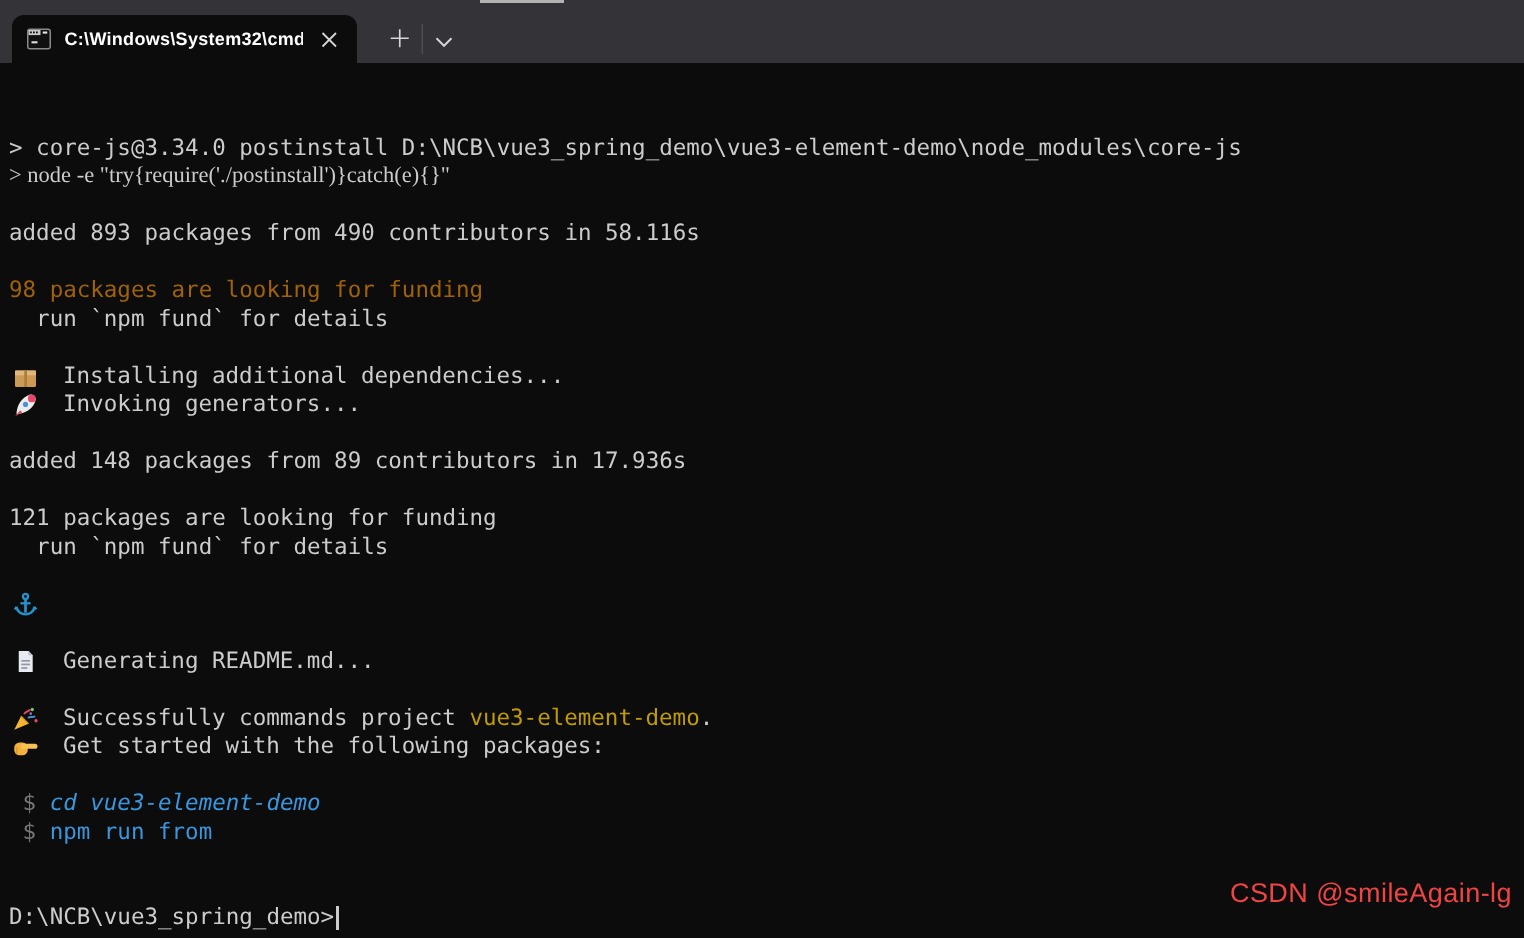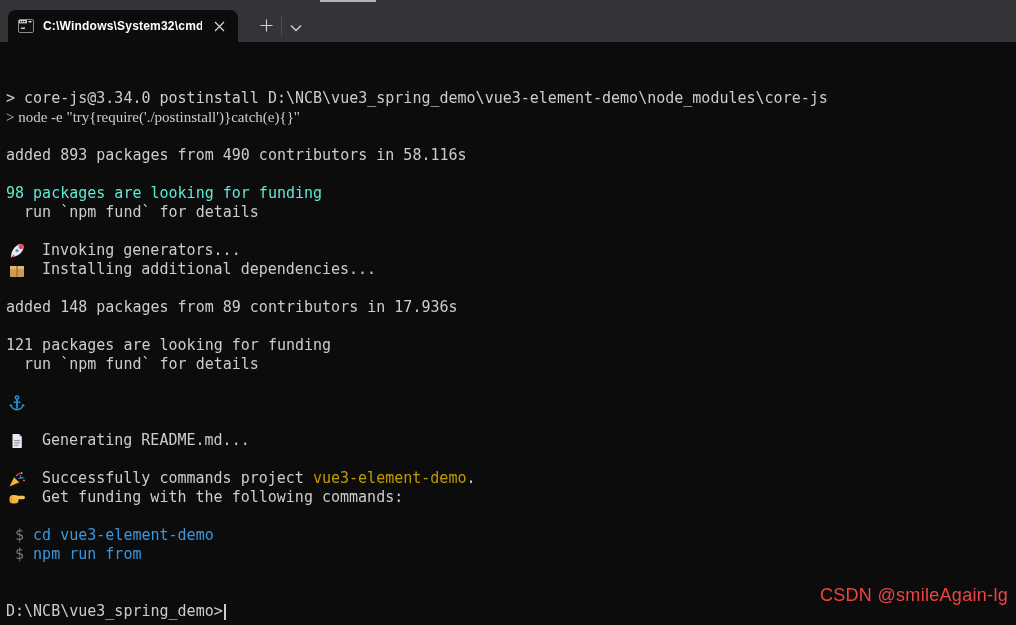--- a/index.html
+++ b/index.html
@@ -114,7 +114,7 @@
       <div class="t-line"></div>
       <div class="t-line"><span style="color: rgb(204, 204, 204);">added 893 packages from 490 contributors in 58.116s</span></div>
       <div class="t-line"></div>
-      <div class="t-line"><span style="color: #5eead4;">98 packages are looking for funding</span></div>
+      <div class="t-line"><span style="color: #a16207;">98 packages are looking for funding</span></div>
       <div class="t-line"><span style="color: rgb(204, 204, 204);">  run `npm fund` for details</span></div>
       <div class="t-line"></div>
       <div class="t-line"><span class="t-icon">

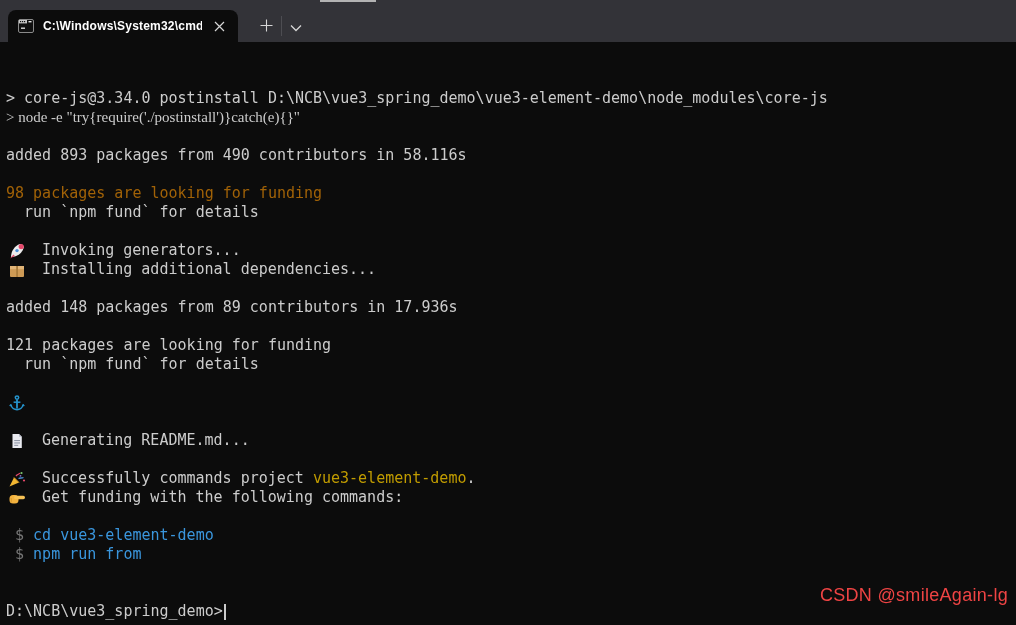--- a/index.html
+++ b/index.html
@@ -119,19 +119,19 @@
       <div class="t-line"></div>
       <div class="t-line"><span class="t-icon">
     <svg width="18" height="18" viewBox="0 0 18 18">
+      <rect x="2" y="5" width="14" height="11" rx="1" fill="#cd9a55"></rect>
+      <rect x="2" y="5" width="14" height="3.2" fill="#e2b578"></rect>
+      <rect x="8.2" y="5" width="1.8" height="11" fill="#a97c3c"></rect>
+    </svg>
+  </span><span style="color: rgb(204, 204, 204);">Installing additional dependencies...</span></div>
+      <div class="t-line"><span class="t-icon">
+    <svg width="18" height="18" viewBox="0 0 18 18">
       <path d="M3 15 C3 10 6 4 12 2 C14 1.8 16 3.5 15.8 5.5 C14.5 11.5 8.5 15 3 15 Z" fill="#ececec"></path>
       <circle cx="13.2" cy="4.6" r="2.6" fill="#e5486b"></circle>
       <circle cx="9" cy="8.6" r="1.7" fill="#4a90d9"></circle>
       <path d="M2 16.5 L5.5 12.5 L6.8 14 Z" fill="#e5486b"></path>
     </svg>
   </span><span style="color: rgb(204, 204, 204);">Invoking generators...</span></div>
-      <div class="t-line"><span class="t-icon">
-    <svg width="18" height="18" viewBox="0 0 18 18">
-      <rect x="2" y="5" width="14" height="11" rx="1" fill="#cd9a55"></rect>
-      <rect x="2" y="5" width="14" height="3.2" fill="#e2b578"></rect>
-      <rect x="8.2" y="5" width="1.8" height="11" fill="#a97c3c"></rect>
-    </svg>
-  </span><span style="color: rgb(204, 204, 204);">Installing additional dependencies...</span></div>
       <div class="t-line"></div>
       <div class="t-line"><span style="color: rgb(204, 204, 204);">added 148 packages from 89 contributors in 17.936s</span></div>
       <div class="t-line"></div>

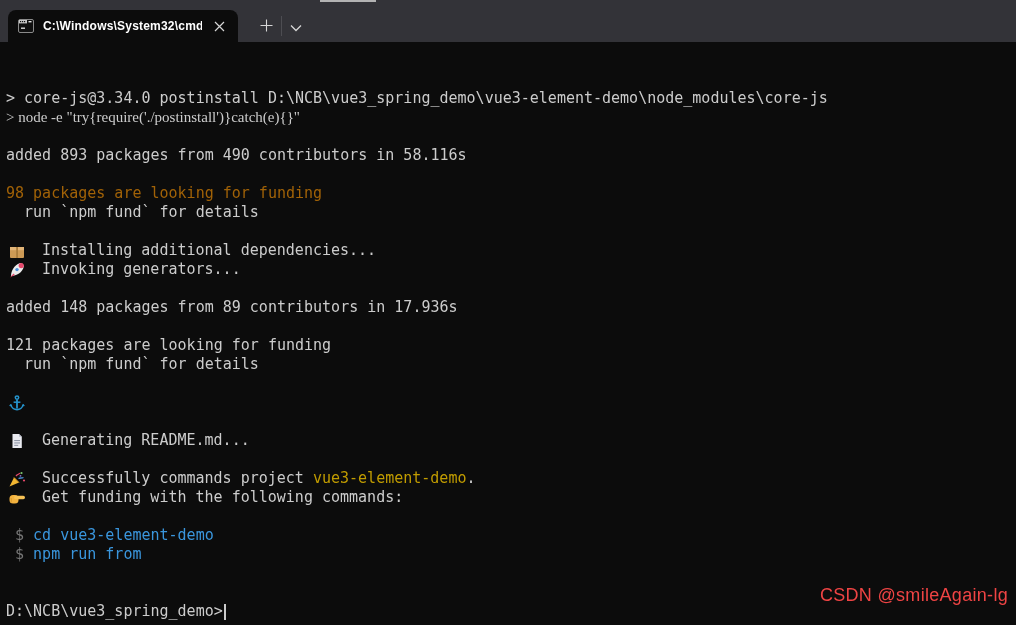--- a/index.html
+++ b/index.html
@@ -175,7 +175,7 @@
       <rect x="6" y="6.8" width="11" height="3.4" rx="1.7" fill="#f6c155"></rect>
       <path d="M3 9 C3.5 10.5 3.5 12 3 13.5" stroke="#d9992b" stroke-width="1" fill="none"></path>
     </svg>
-  </span><span style="color: rgb(204, 204, 204);">Get funding with the following commands:</span></div>
+  </span><span style="color: rgb(204, 204, 204);">Get started with the following packages:</span></div>
       <div class="t-line"></div>
       <div class="t-line"><span style="color: rgb(118, 118, 118);"> $ </span><span style="color: rgb(58, 150, 221);">cd vue3-element-demo</span></div>
       <div class="t-line"><span style="color: rgb(118, 118, 118);"> $ </span><span style="color: rgb(58, 150, 221);">npm run from</span></div>

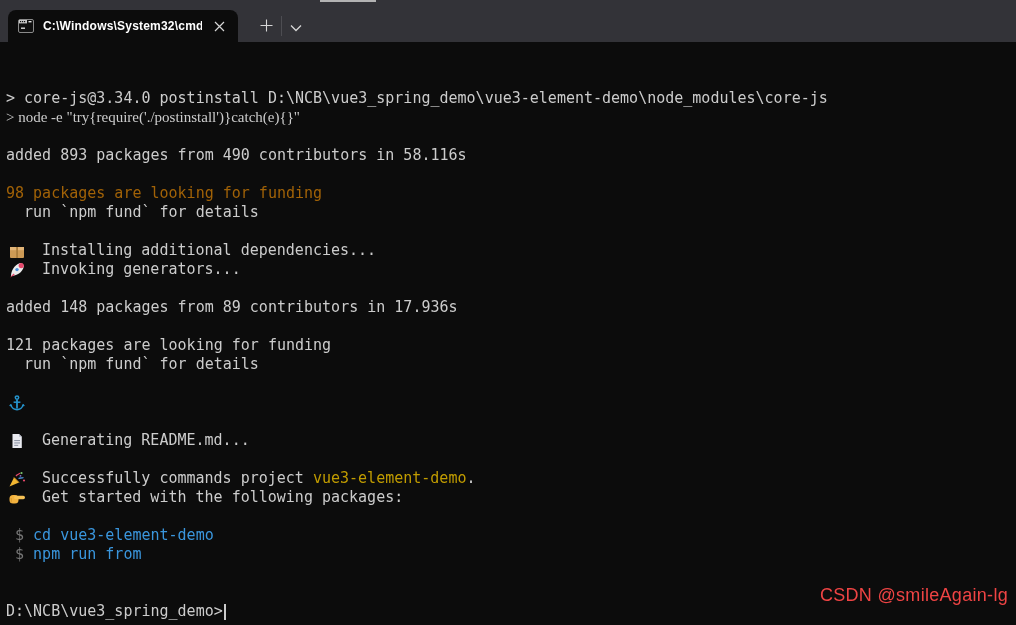--- a/index.html
+++ b/index.html
@@ -177,7 +177,7 @@
     </svg>
   </span><span style="color: rgb(204, 204, 204);">Get started with the following packages:</span></div>
       <div class="t-line"></div>
-      <div class="t-line"><span style="color: rgb(118, 118, 118);"> $ </span><span style="color: rgb(58, 150, 221);">cd vue3-element-demo</span></div>
+      <div class="t-line"><span style="color: rgb(118, 118, 118);"> $ </span><span style="color: rgb(58, 150, 221); font-style: italic;">cd vue3-element-demo</span></div>
       <div class="t-line"><span style="color: rgb(118, 118, 118);"> $ </span><span style="color: rgb(58, 150, 221);">npm run from</span></div>
       <div class="t-line"></div>
       <div class="t-line"></div>

